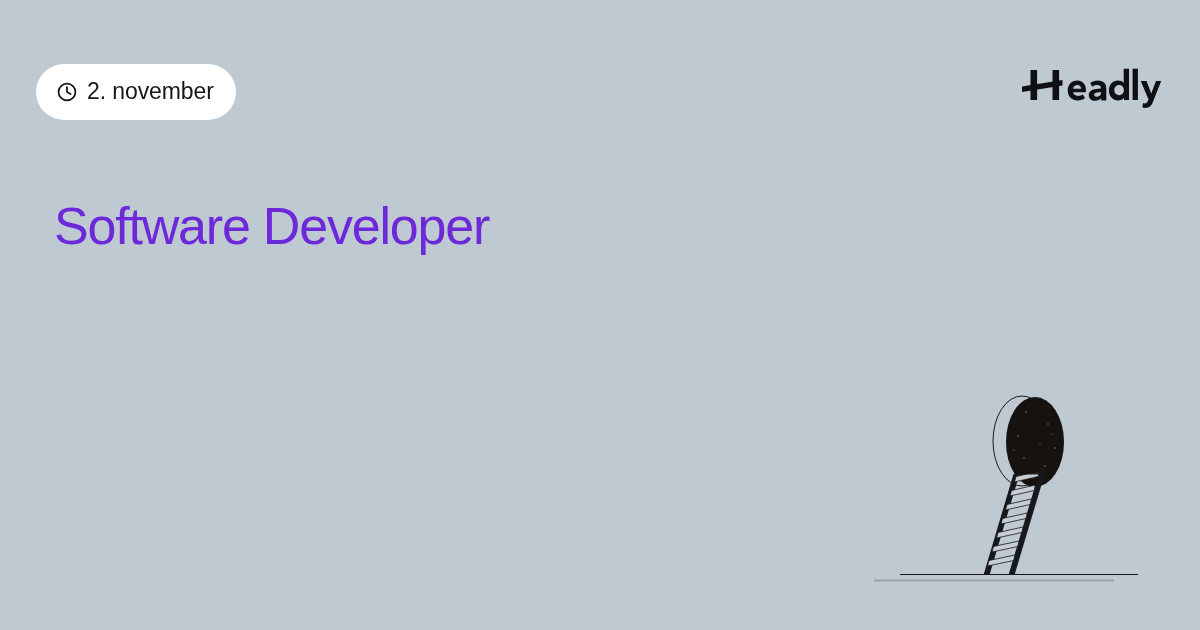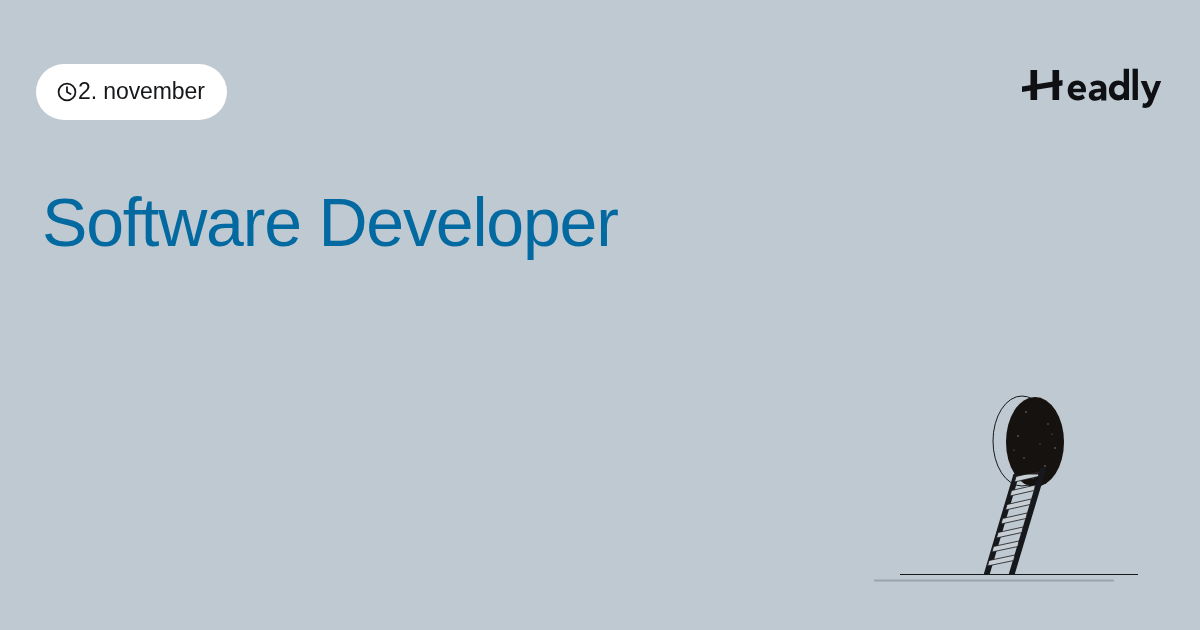--- a/index.html
+++ b/index.html
@@ -29,6 +29,7 @@
     height: 56px;
     display: flex;
     align-items: center;
+    gap: 9px;
     padding: 0 22px 0 20px;
     background: #ffffff;
     border-radius: 28px;

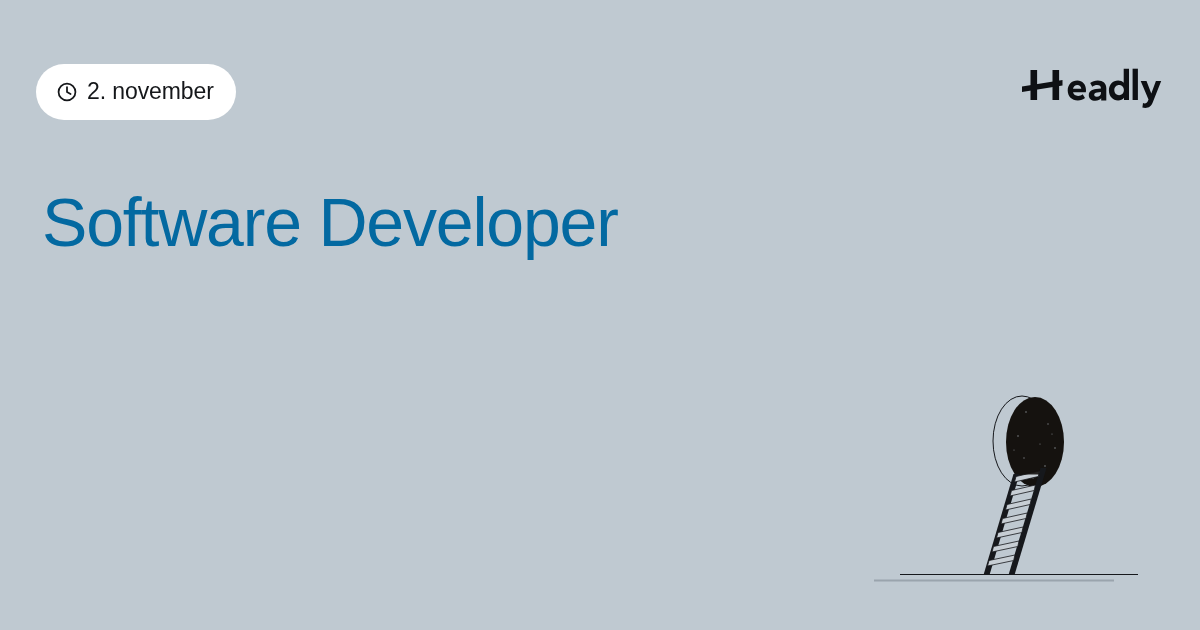--- a/index.html
+++ b/index.html
@@ -73,12 +73,12 @@
     left: 38px;
     top: 182px;
     width: 1030px;
-    margin: 4px;
+    margin: 16px;
     font-weight: 400;
-    font-size: 68px;
+    font-size: 52px;
     line-height: 1.08;
     letter-spacing: -1.2px;
-    color: #0369a1;
+    color: #6d28d9;
   }
 
   

